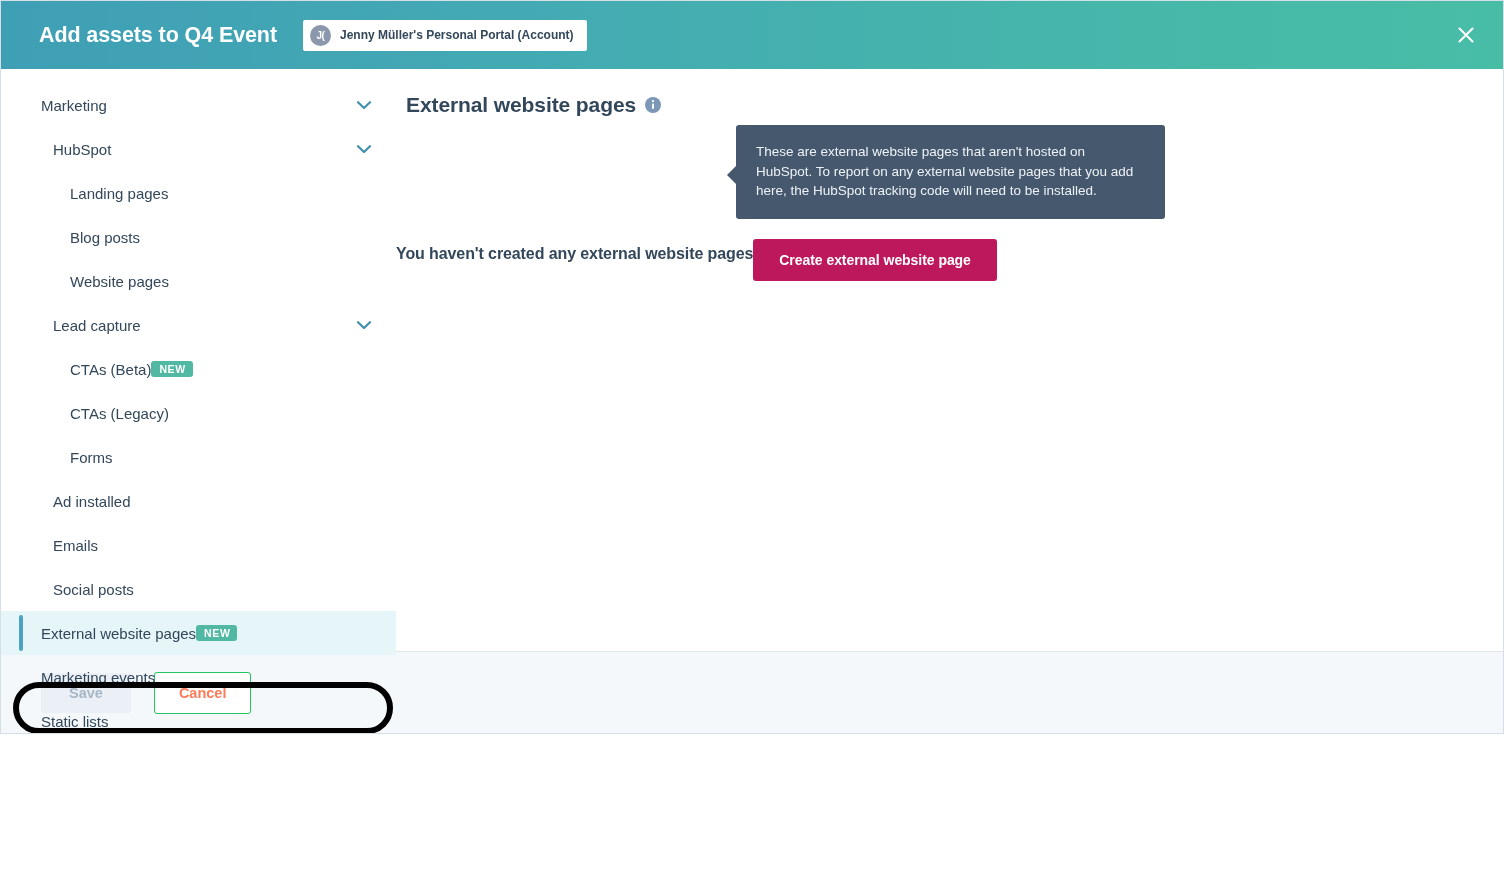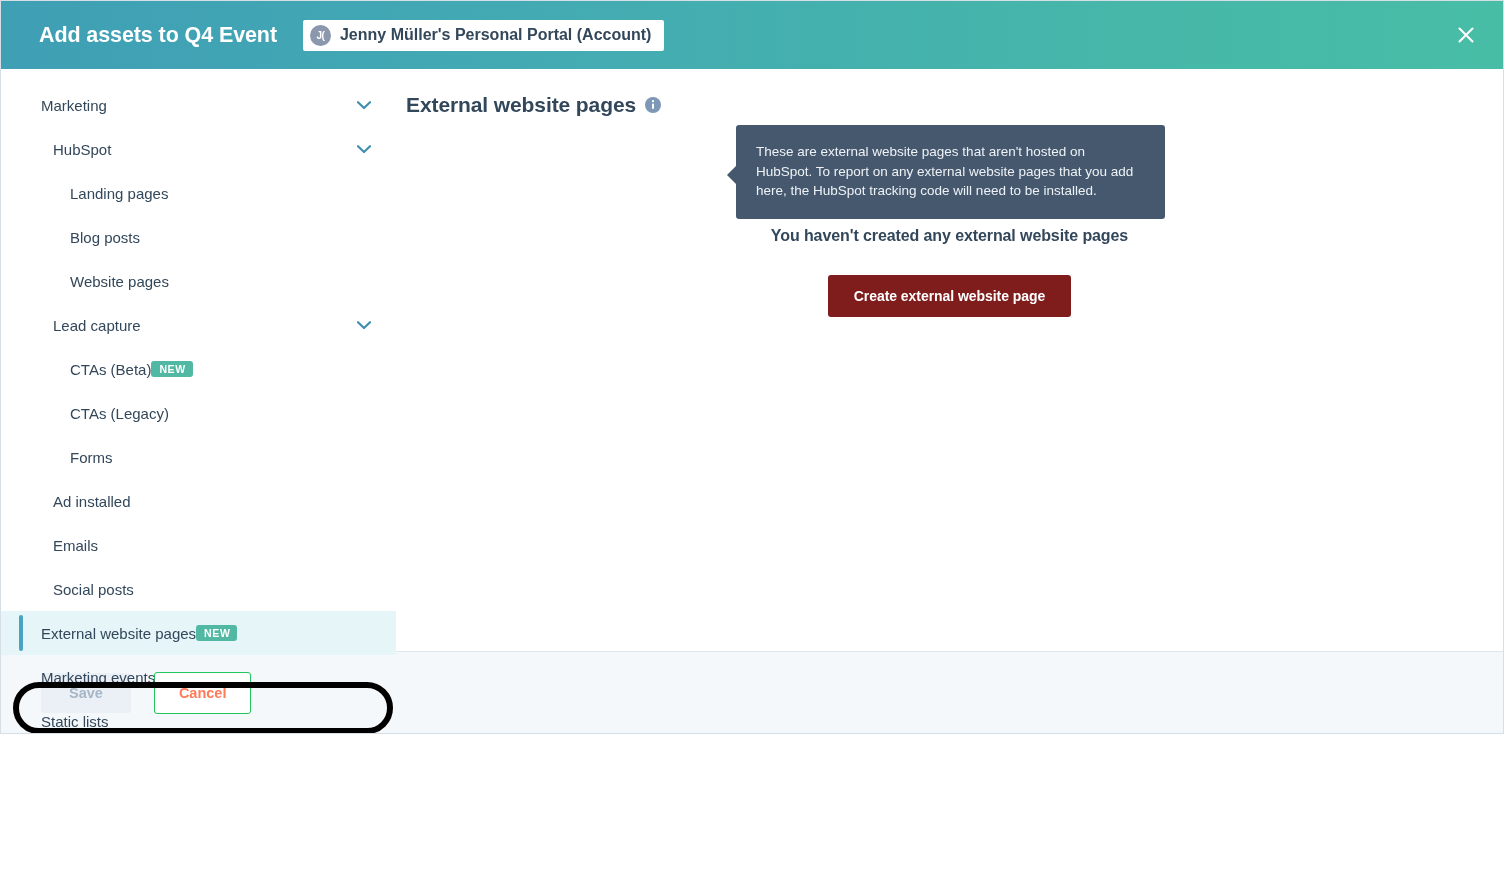--- a/index.html
+++ b/index.html
@@ -72,7 +72,7 @@
   }
 
   .account-name {
-    font-size: 16px;
+    font-size: 12px;
     font-weight: bold;
     color: #33475b;
   }

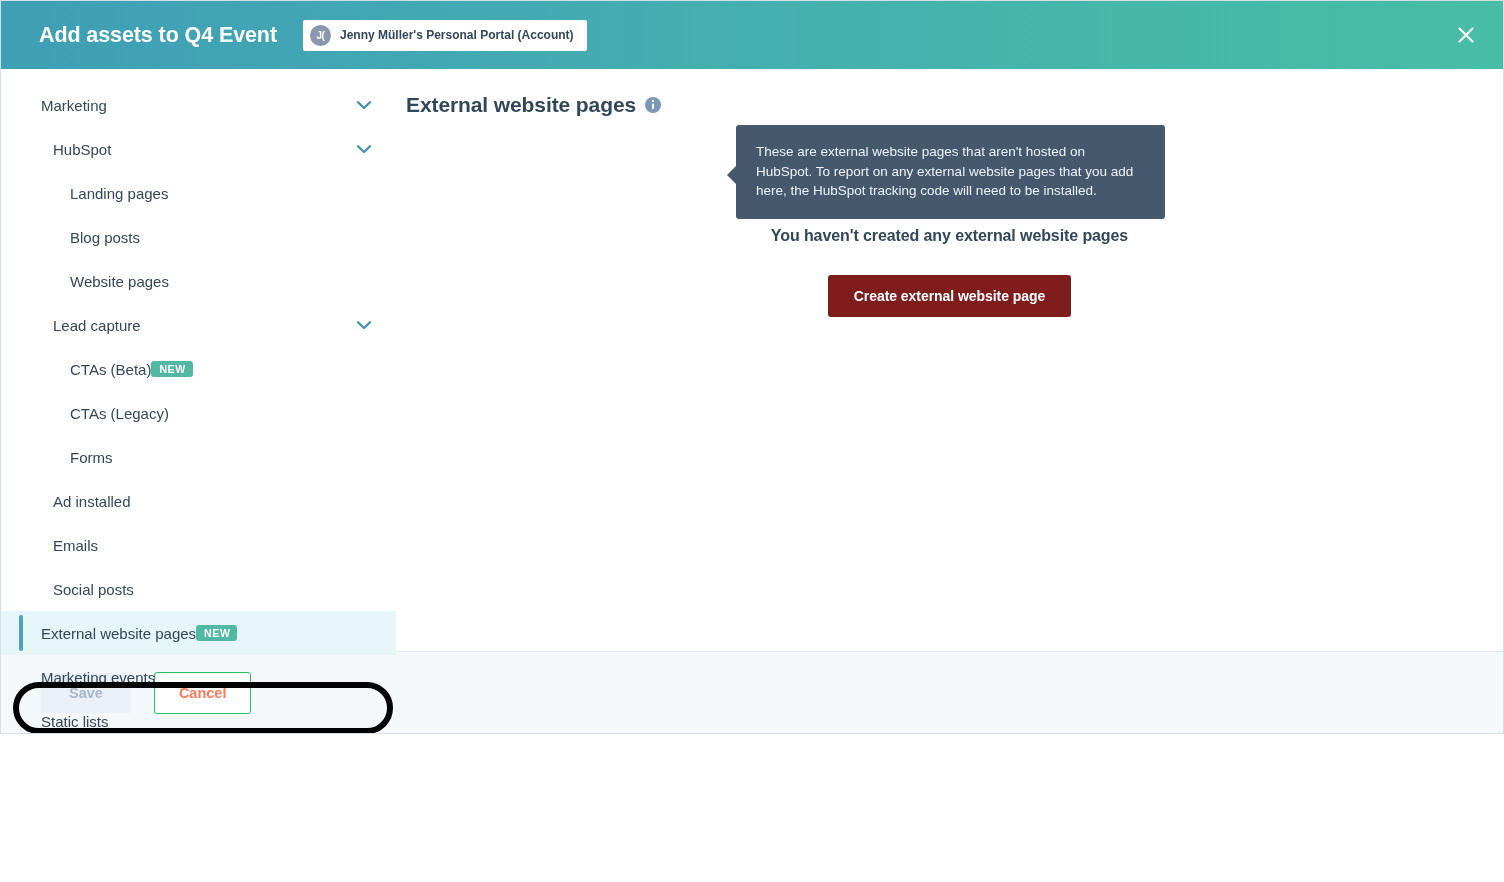--- a/index.html
+++ b/index.html
@@ -238,9 +238,8 @@
   .empty-state {
     margin-top: 110px;
     display: flex;
-    flex-direction: column;
-    align-items: center;
-    justify-content: space-between;
+    flex-direction: row;
+    align-items: center;
   }
 
   .empty-title {

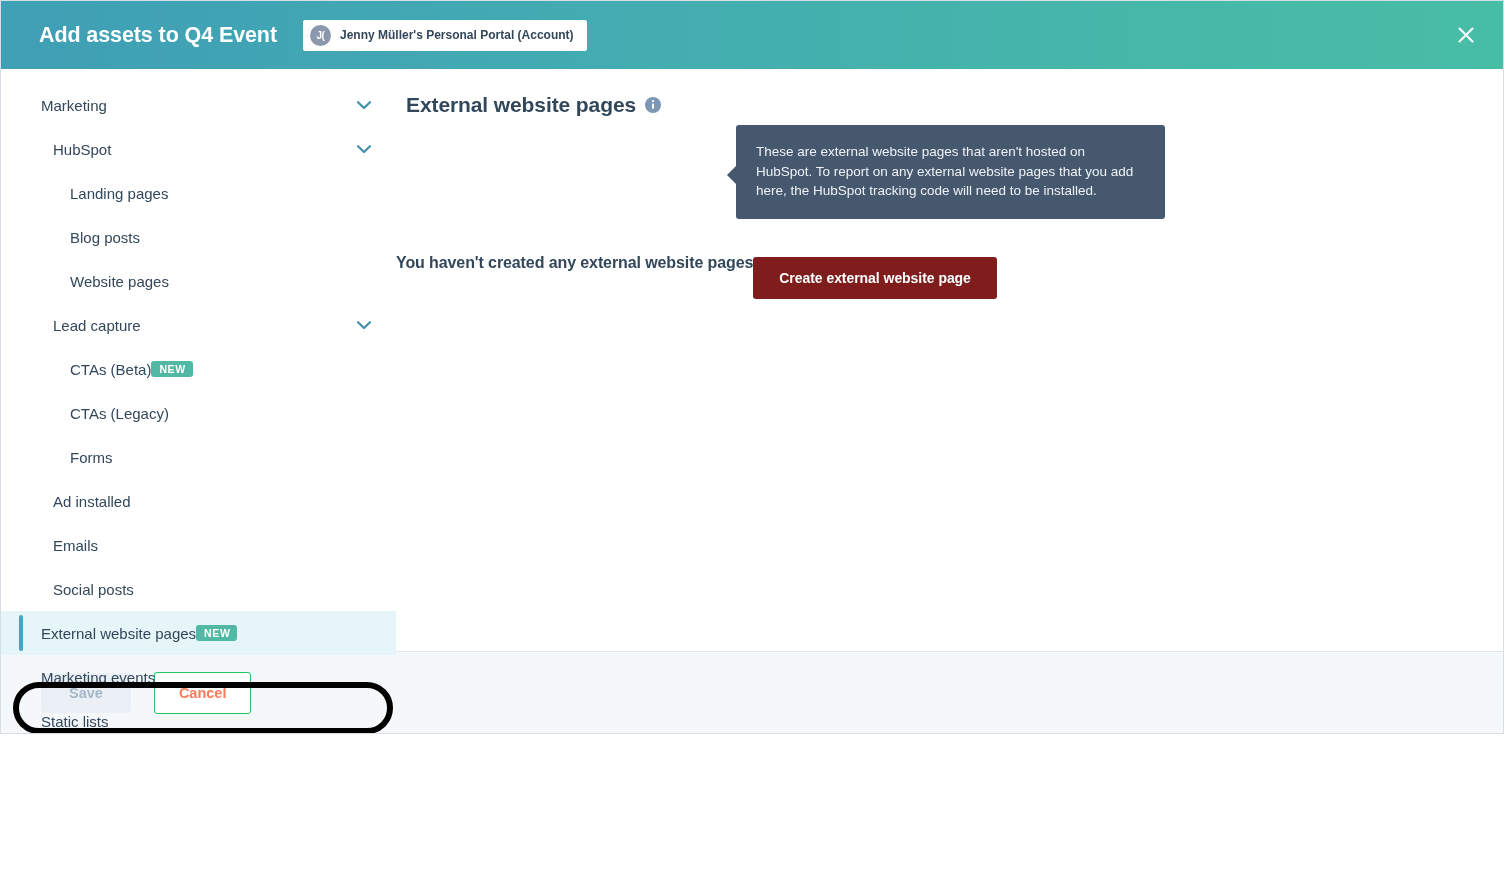--- a/index.html
+++ b/index.html
@@ -250,8 +250,8 @@
   }
 
   .primary-btn {
-    margin-top: 30px;
-    background: #7f1d1d;
+    margin-top: 12px;
+    background: #be185d;
     color: #ffffff;
     border: none;
     border-radius: 3px;

